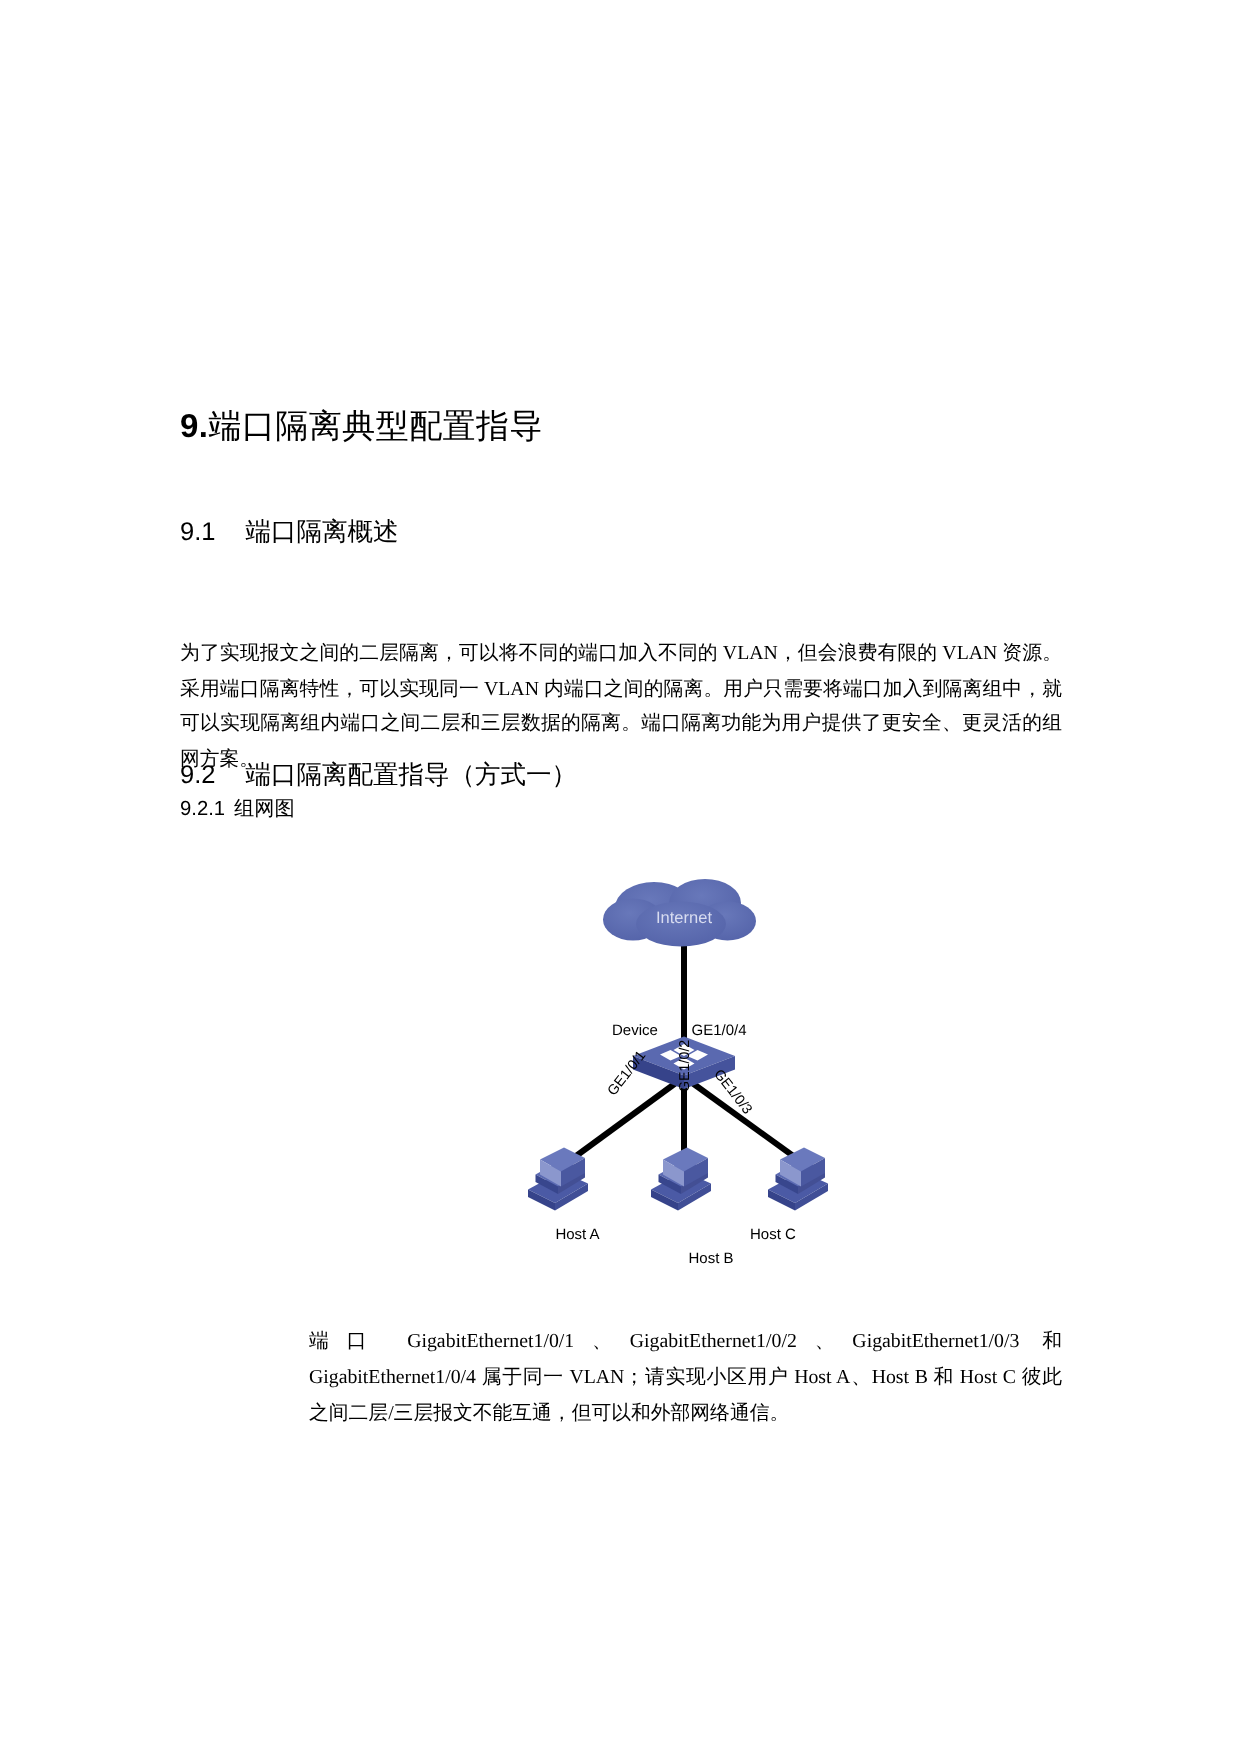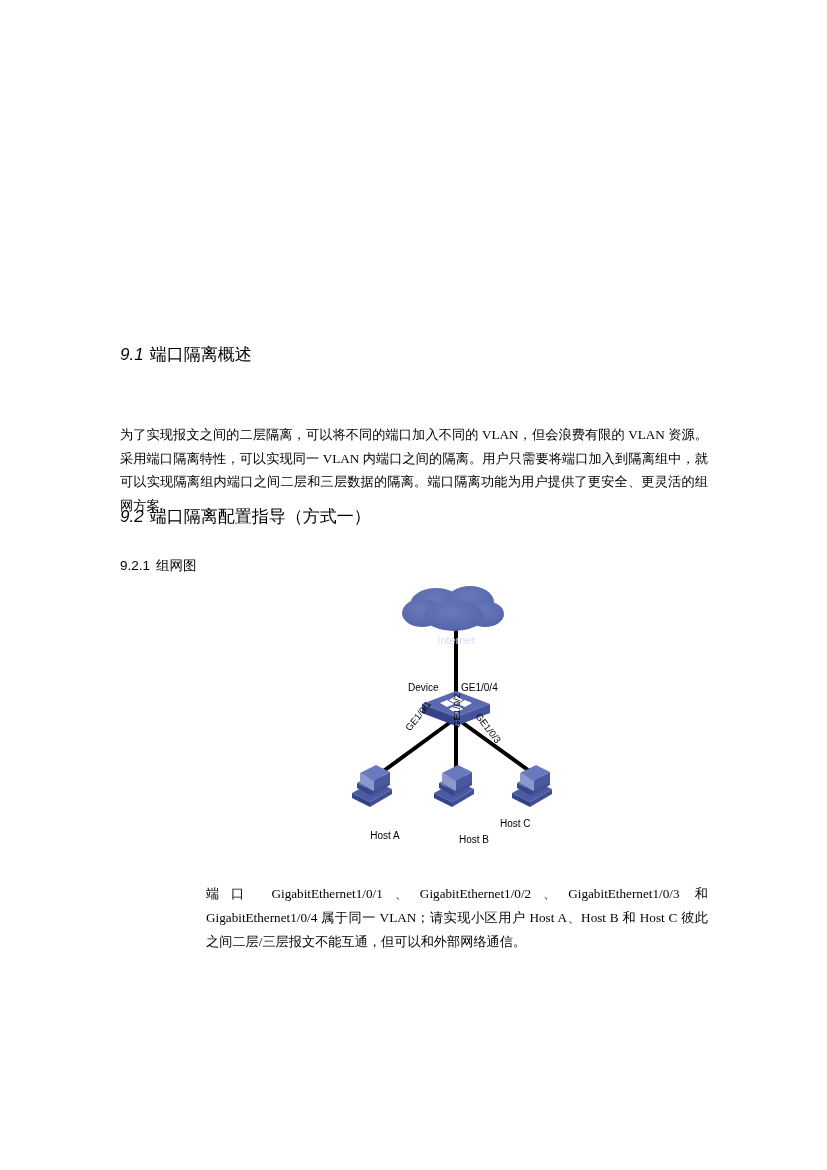--- a/index.html
+++ b/index.html
@@ -147,6 +147,9 @@
 
 <div class="page">
 
+  <div class="h1">
+    <span class="num">9.</span><span class="txt">端口隔离典型配置指导</span>
+  </div>
 
   <div class="h2" id="h2-1">
     <span class="num">9.1</span><span>端口隔离概述</span>

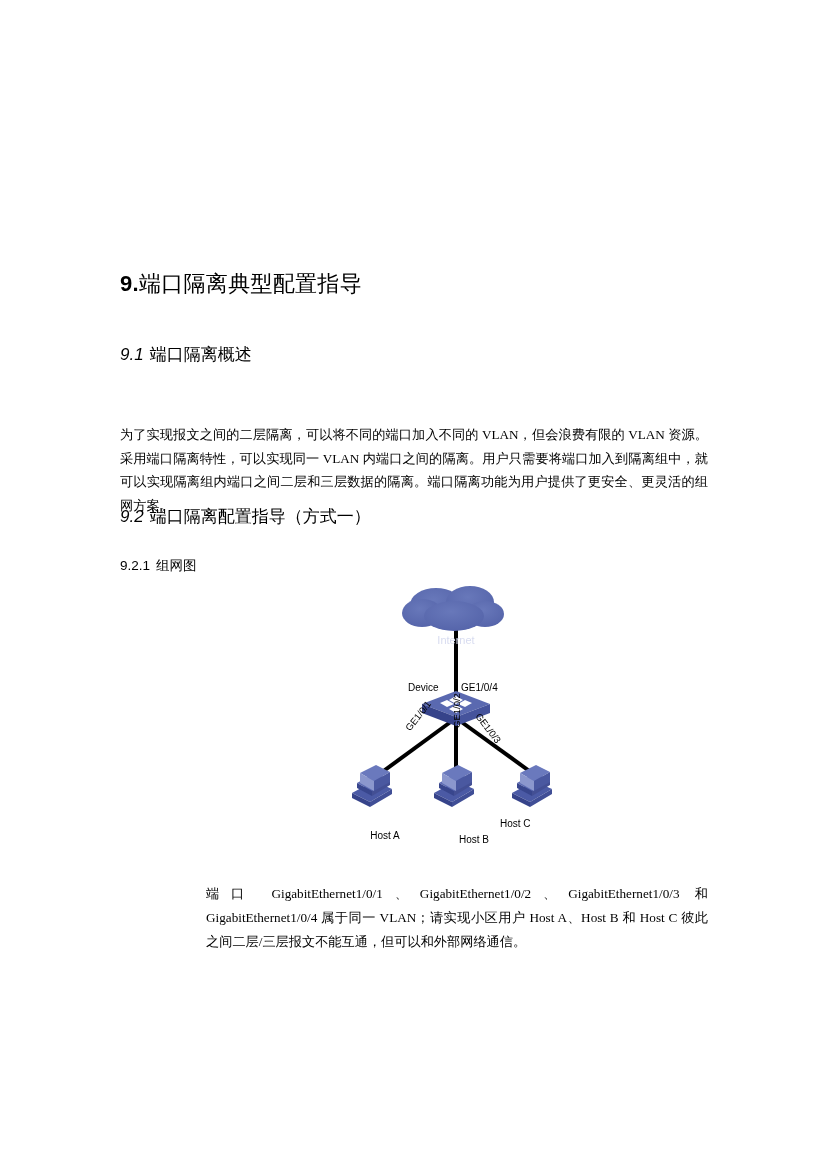--- a/index.html
+++ b/index.html
@@ -44,7 +44,7 @@
     font-weight: normal;
     white-space: nowrap;
   }
-  .h2 .num { margin-right: 6px; font-style: italic; }
+  .h2 .num { margin-right: 20px; }
   #h2-1 { top: 343px; }
   #h2-2 { top: 505px; }
 

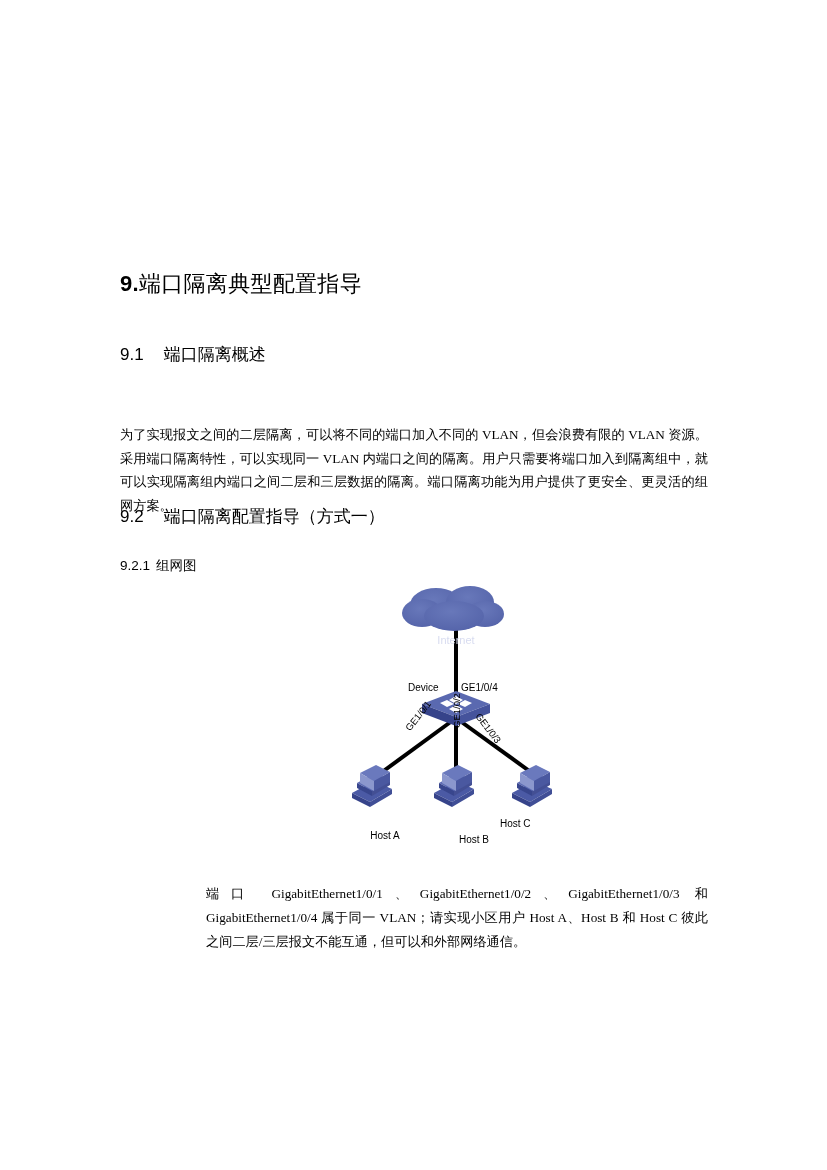--- a/index.html
+++ b/index.html
@@ -51,7 +51,7 @@
   .h3 {
     position: absolute;
     left: 120px;
-    top: 557px;
+    top: 530px;
     font-family: "Liberation Sans", "DejaVu Sans", sans-serif;
     font-size: 13.5px;
     font-weight: normal;

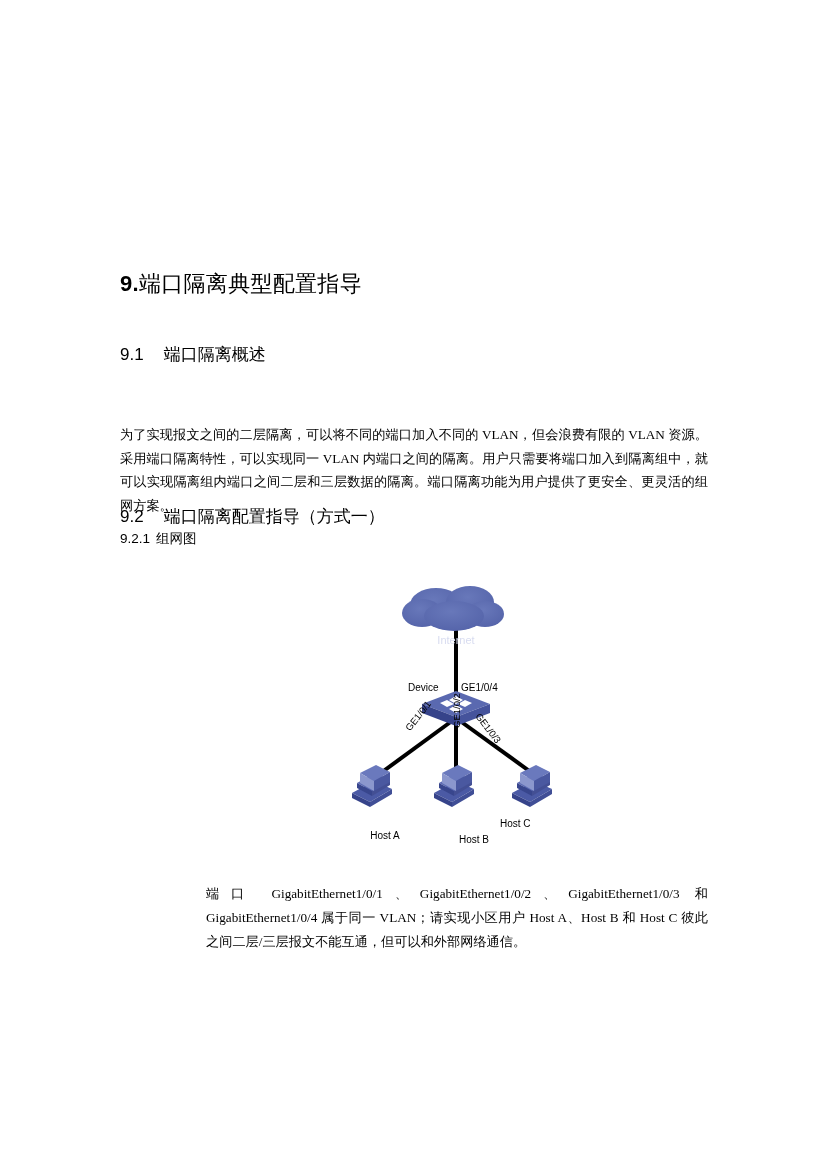--- a/index.html
+++ b/index.html
@@ -240,7 +240,7 @@
       </svg>
 
       
-      <div style="position:absolute;left:94px;top:28px;width:64px;text-align:center;font-family:'Liberation Sans','DejaVu Sans',sans-serif;font-size:11px;color:#d8dcf0;margin-top:28px;">Internet</div>
+      <div style="position:absolute;left:94px;top:28px;width:64px;text-align:center;font-family:'Liberation Sans','DejaVu Sans',sans-serif;font-size:11px;color:#d8dcf0;">Internet</div>
 
       
       <div class="diag-label lbl-device">Device</div>

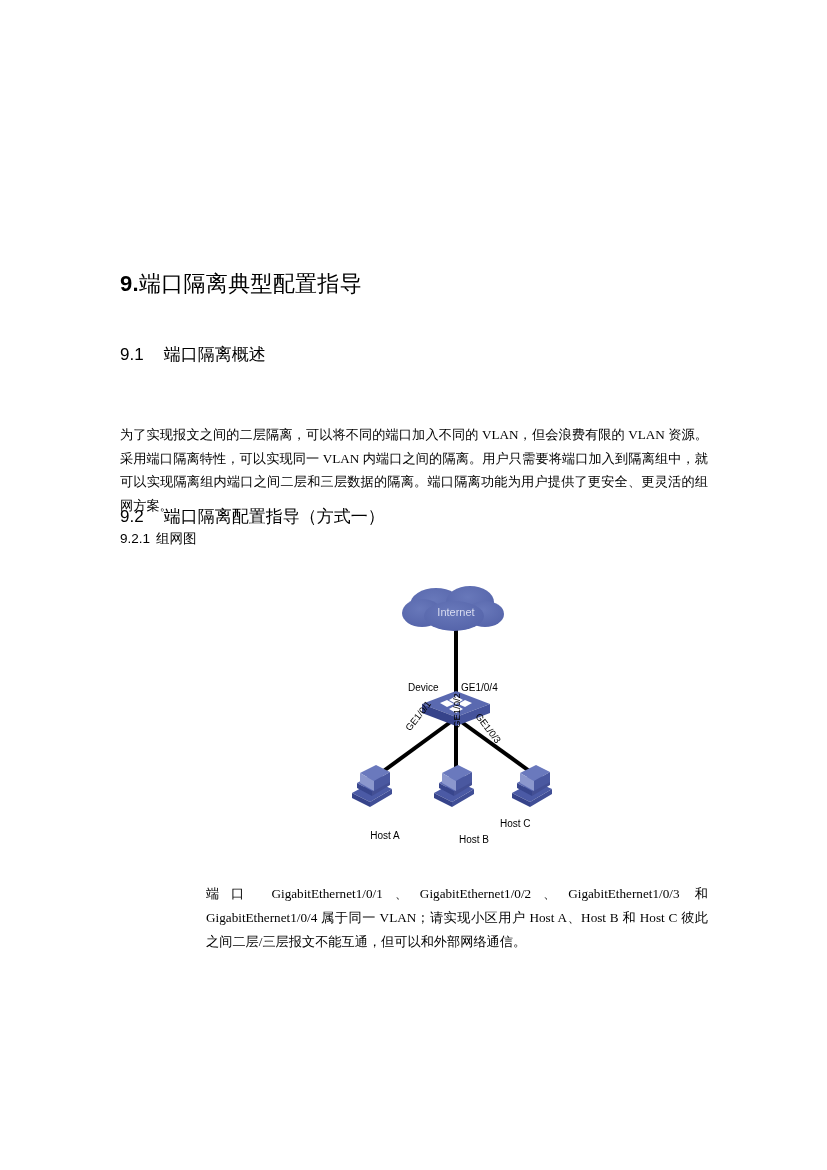--- a/index.html
+++ b/index.html
@@ -108,7 +108,7 @@
   }
   .lbl-device { left: 78px; top: 104px; }
   .lbl-ge4    { left: 131px; top: 104px; }
-  .lbl-hosta  { left: 22px;  top: 252px; width: 66px; text-align: center; }
+  .lbl-hosta  { left: 22px;  top: 240px; width: 66px; text-align: center; }
   .lbl-hostb  { left: 93px;  top: 256px; width: 66px; text-align: right; }
   .lbl-hostc  { left: 170px; top: 240px; width: 66px; text-align: left; }
 

